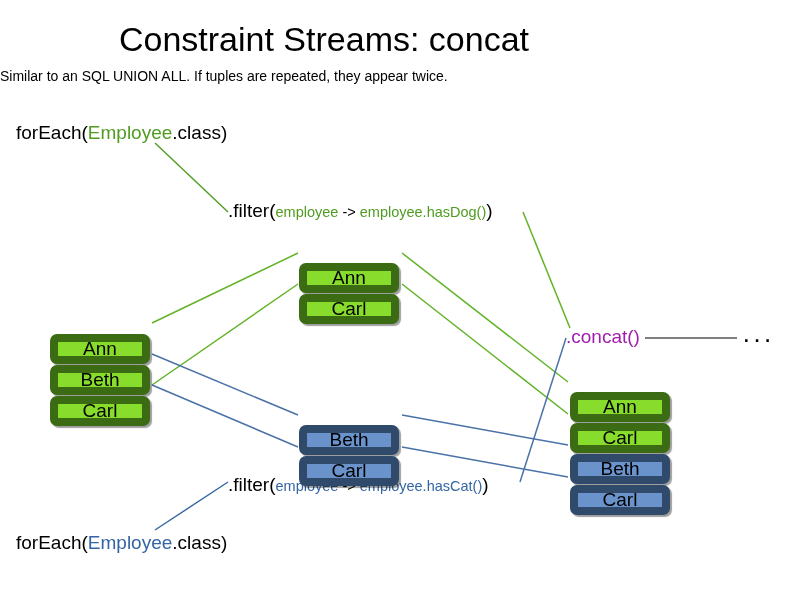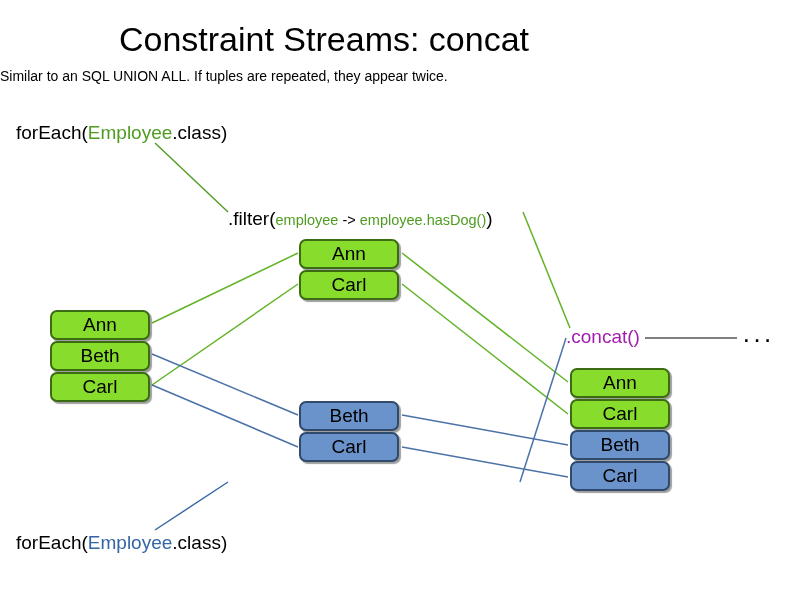--- a/index.html
+++ b/index.html
@@ -121,7 +121,7 @@
 
   <div class="code-label" style="left:16px; top:532px;"><span>forEach(</span><span class="tok-blue">Employee</span><span>.class)</span></div>
 
-  <div class="code-label" style="left:228px; top:208px;"><span>.filter(</span><span class="tok-green arg">employee</span><span class="arg"> -&gt; </span><span class="tok-green arg">employee.hasDog()</span><span>)</span></div>
+  <div class="code-label" style="left:228px; top:200px;"><span>.filter(</span><span class="tok-green arg">employee</span><span class="arg"> -&gt; </span><span class="tok-green arg">employee.hasDog()</span><span>)</span></div>
 
 
   <div class="concat-label" style="left:566px; top:326px;">.concat()</div>

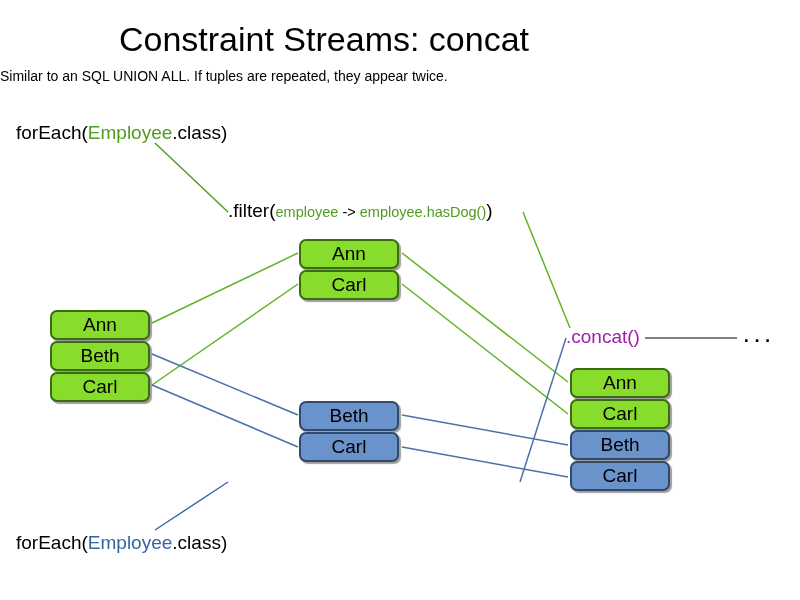--- a/index.html
+++ b/index.html
@@ -66,7 +66,7 @@
     width: 100px;
     height: 30px;
     border-radius: 7px;
-    border: 2px solid #a16207;
+    border: 8px solid #a16207;
     box-sizing: border-box;
     display: flex;
     align-items: center;
@@ -74,6 +74,7 @@
     font-size: 19px;
     color: #000000;
     box-shadow: 2px 2px 1px rgba(0,0,0,0.38);
+    margin-top: 24px;
   }
   .node.green {
     background: #88dd2c;

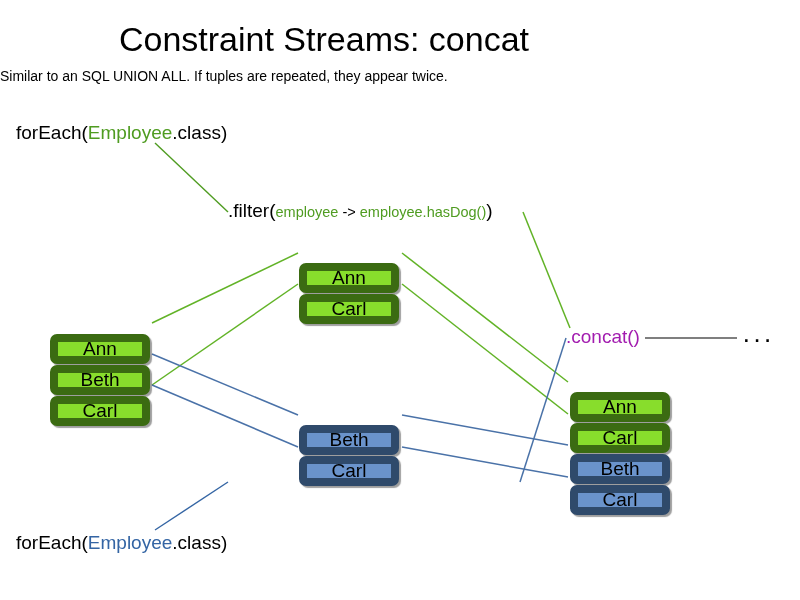--- a/index.html
+++ b/index.html
@@ -124,6 +124,7 @@
 
   <div class="code-label" style="left:228px; top:200px;"><span>.filter(</span><span class="tok-green arg">employee</span><span class="arg"> -&gt; </span><span class="tok-green arg">employee.hasDog()</span><span>)</span></div>
 
+  <div class="code-label" style="left:228px; top:474px;"><span>.filter(</span><span class="tok-blue arg">employee</span><span class="arg"> -&gt; </span><span class="tok-blue arg">employee.hasCat()</span><span>)</span></div>
 
   <div class="concat-label" style="left:566px; top:326px;">.concat()</div>
 

